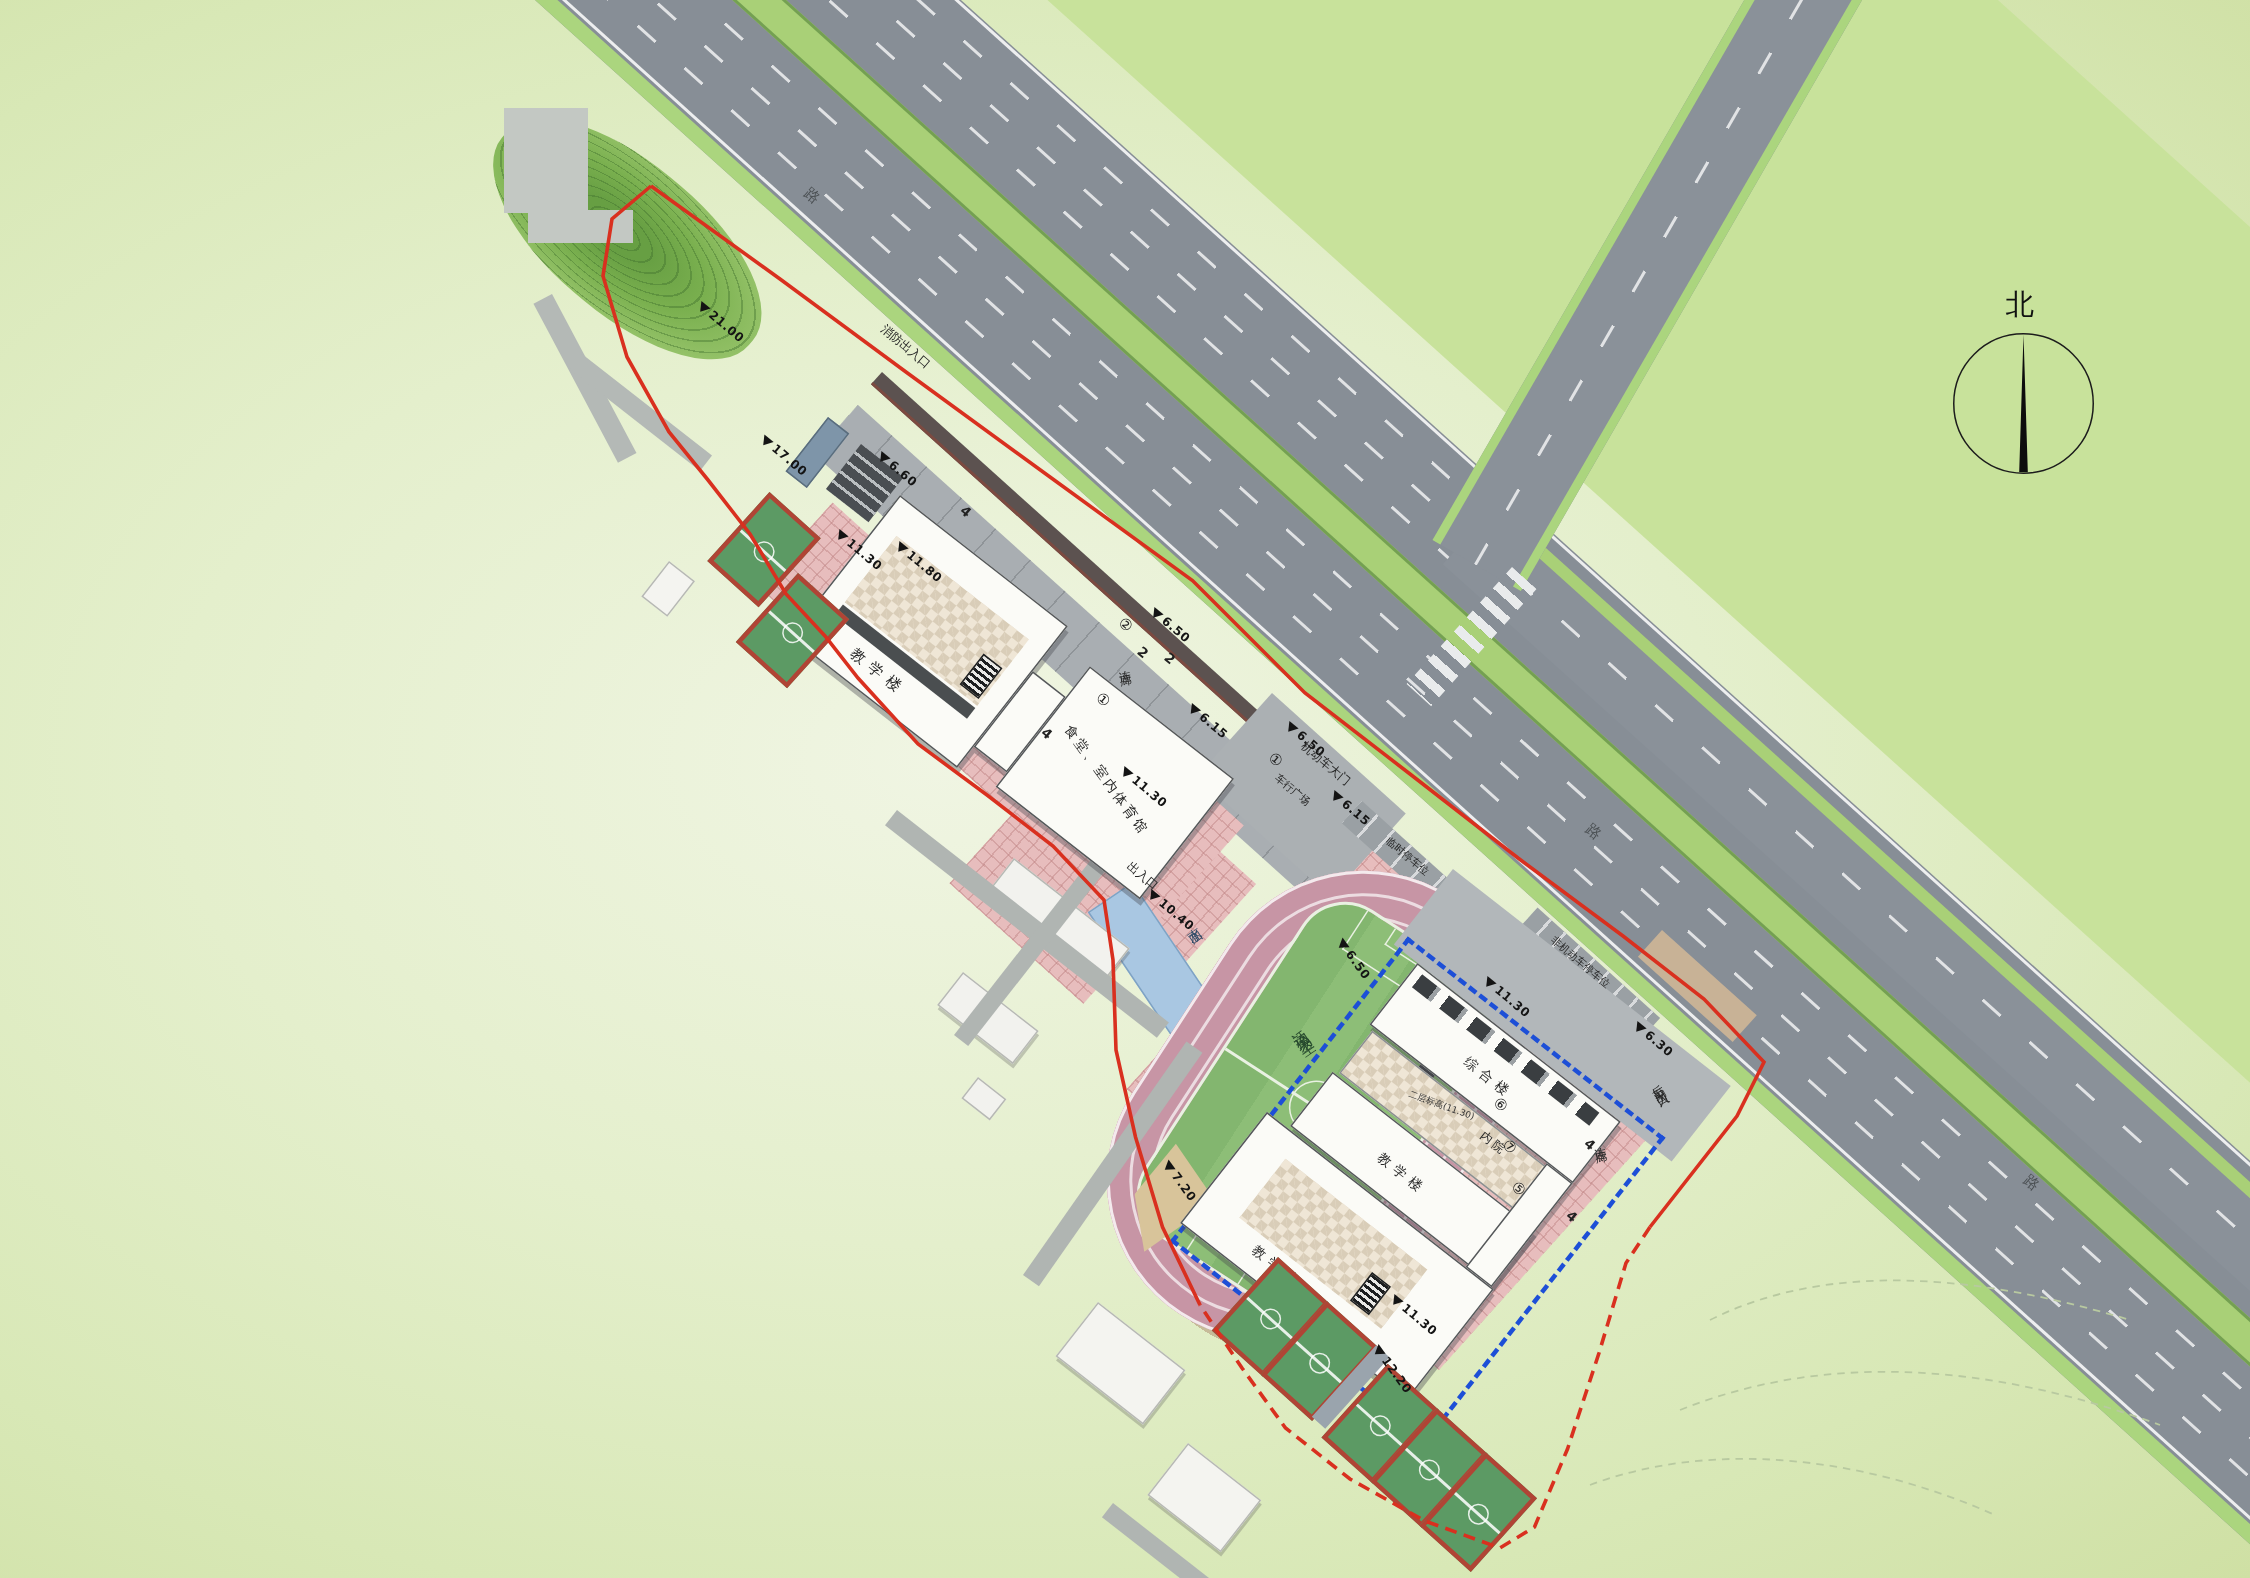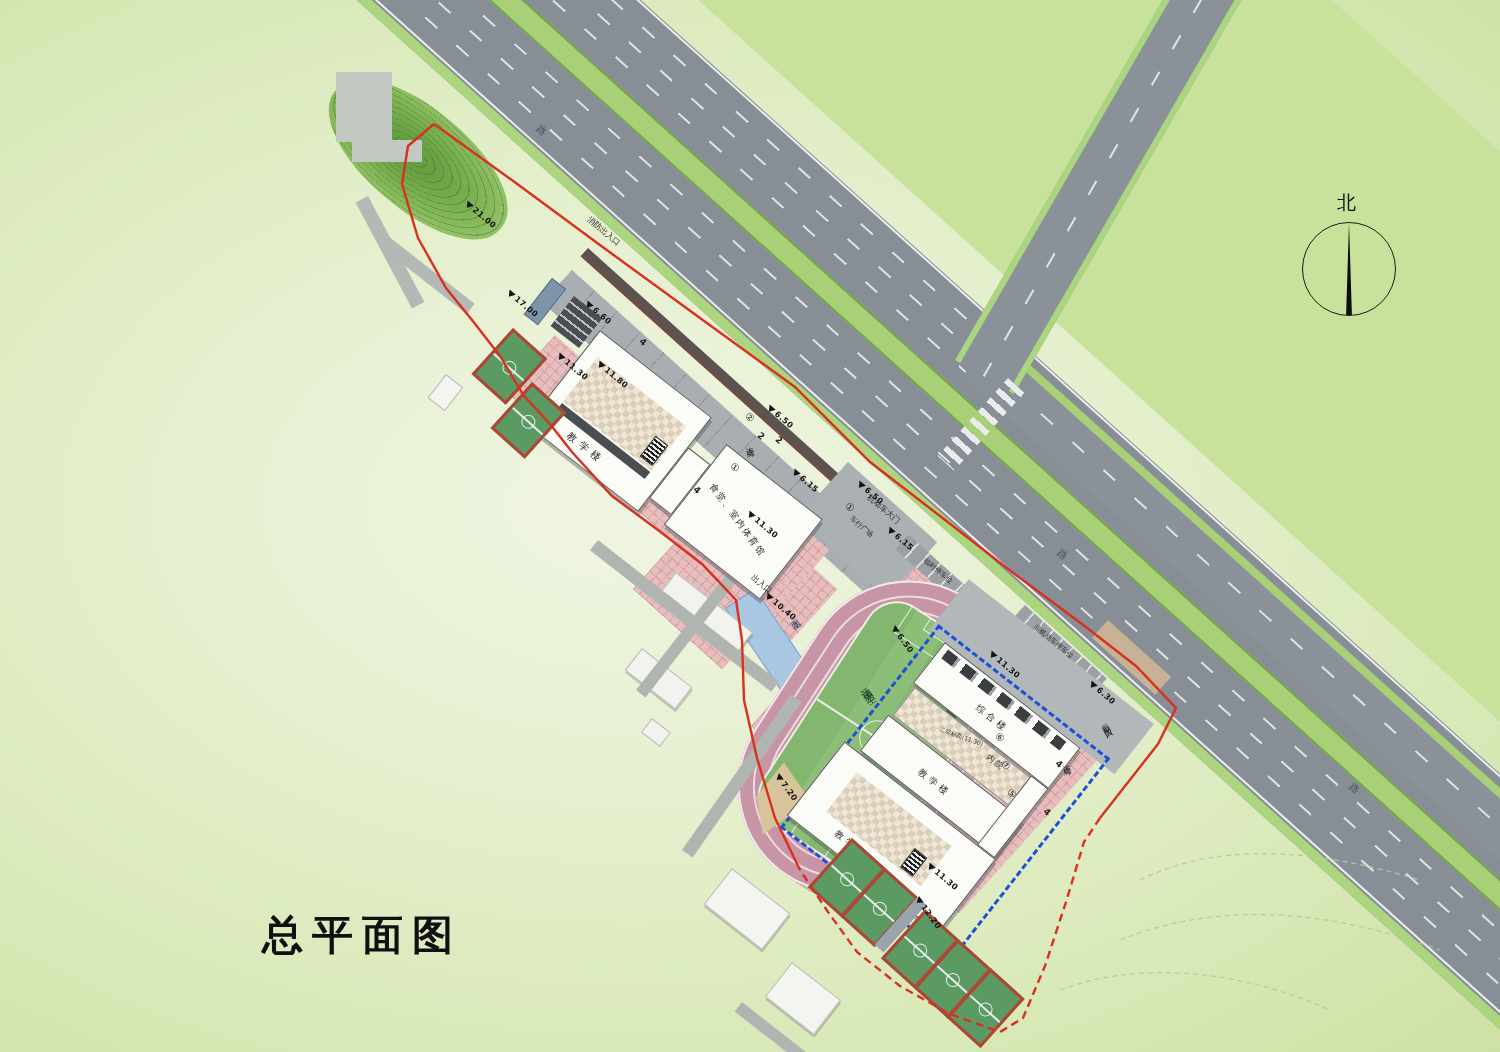--- a/index.html
+++ b/index.html
@@ -286,7 +286,6 @@
   </div>
   <div class="lab" style="left:1337px;top:190px;font-size:19px;color:#111;">北</div>
 
-  <div class="abs" id="title" style="left:262px;top:908px;">总平面图</div>
 
 </div>
 

